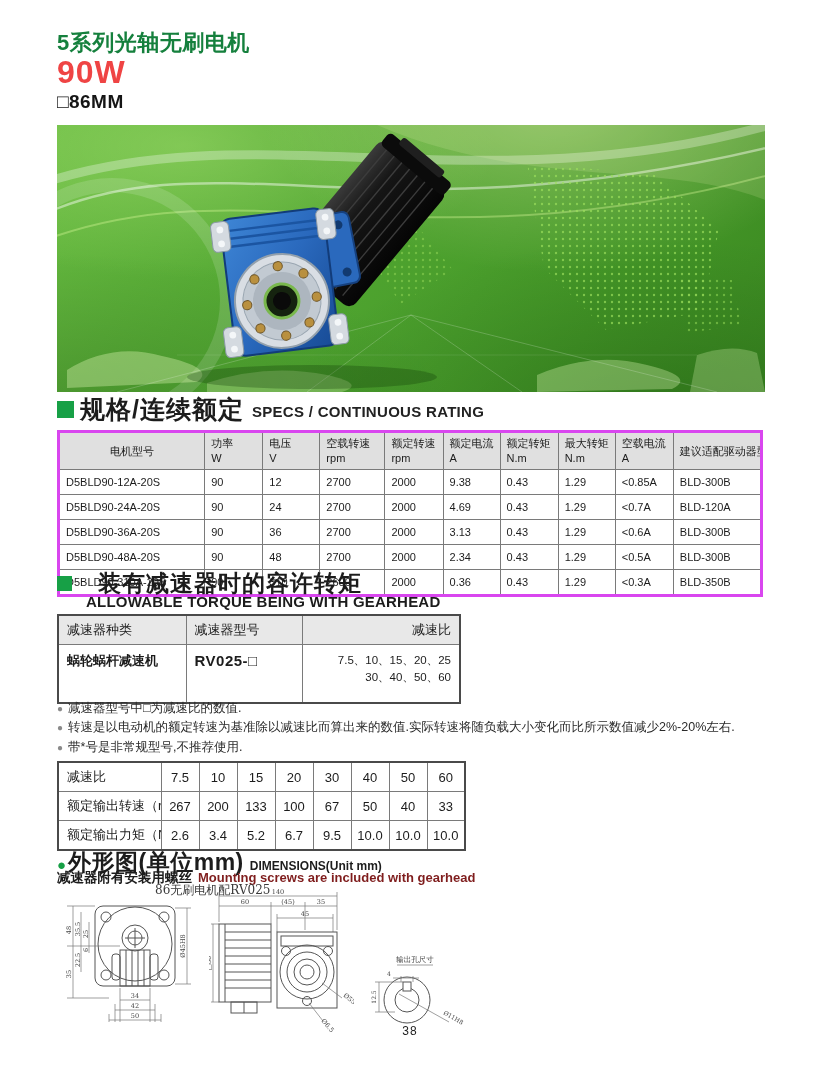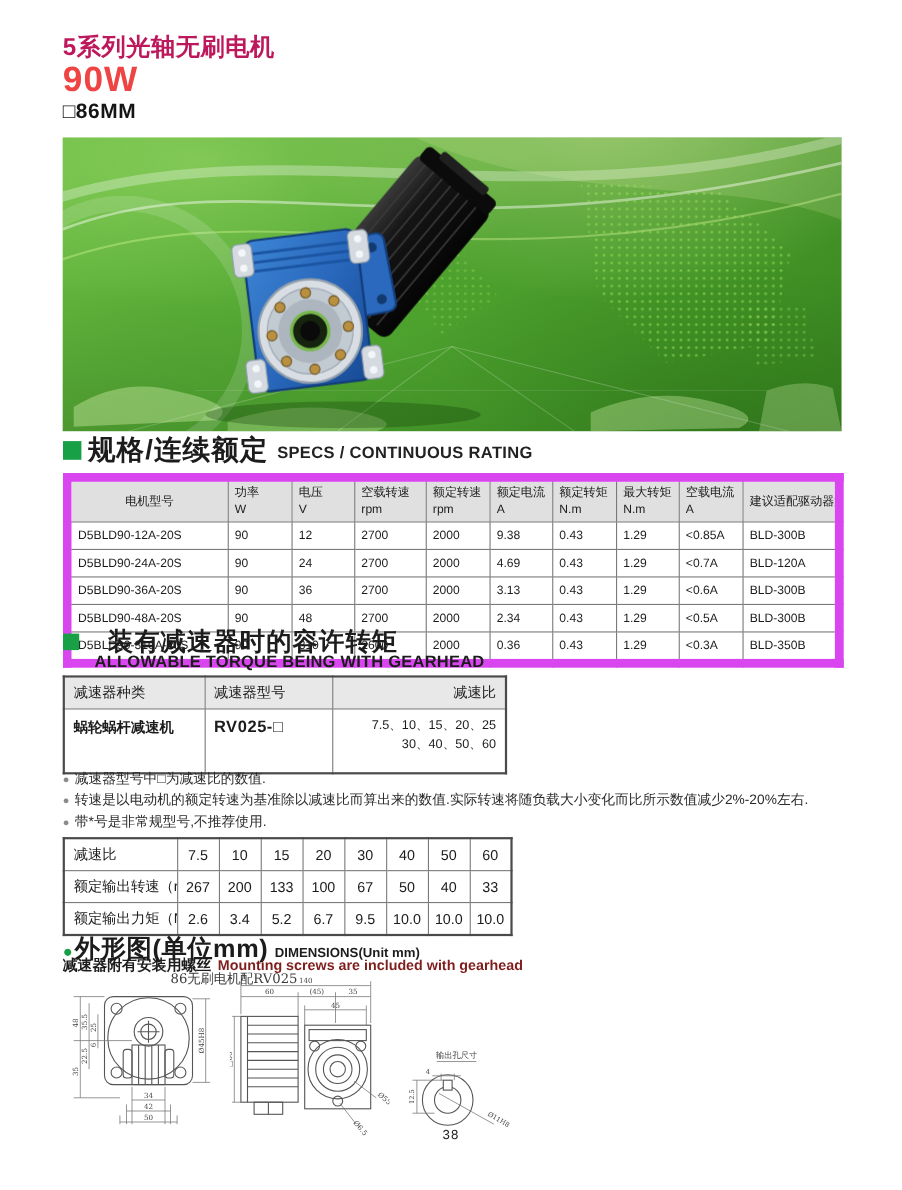--- a/index.html
+++ b/index.html
@@ -8,7 +8,7 @@
 
   
   .title-block{position:absolute;left:57px;top:31px;line-height:1.05;}
-  .series-title{color:#be185d;font-size:22px;font-weight:bold;letter-spacing:.5px;}
+  .series-title{color:#15803d;font-size:22px;font-weight:bold;letter-spacing:.5px;}
   .power-title{color:#ef4444;font-size:32px;font-weight:bold;margin-top:2px;letter-spacing:1px;}
   .frame-title{color:#151515;font-size:19px;font-weight:bold;margin-top:2px;letter-spacing:.5px;}
 

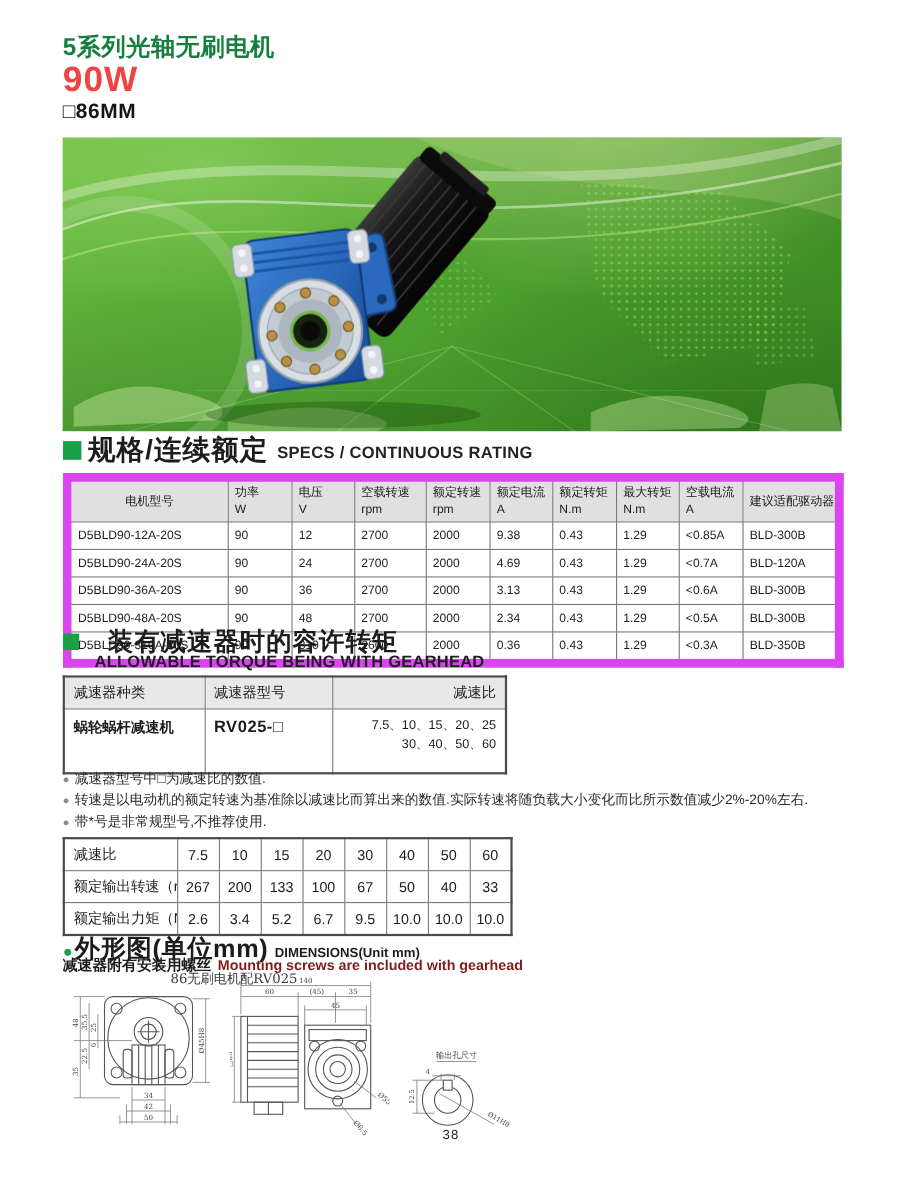--- a/index.html
+++ b/index.html
@@ -31,7 +31,7 @@
   
   table{border-collapse:collapse;table-layout:fixed;}
   th,td{border:1px solid #7a7a7a;overflow:hidden;white-space:nowrap;}
-  .spec-table{position:absolute;left:57px;top:430px;width:706px;border:8px solid #d946ef;font-size:11px;}
+  .spec-table{position:absolute;left:57px;top:430px;width:706px;border:3px solid #d946ef;font-size:11px;}
   .spec-table th{background:#e0e0e0;font-weight:normal;text-align:left;padding:3px 6px;height:30px;vertical-align:middle;}
   .spec-table th span{display:block;line-height:1.35;}
   .spec-table th.c{text-align:center;}

